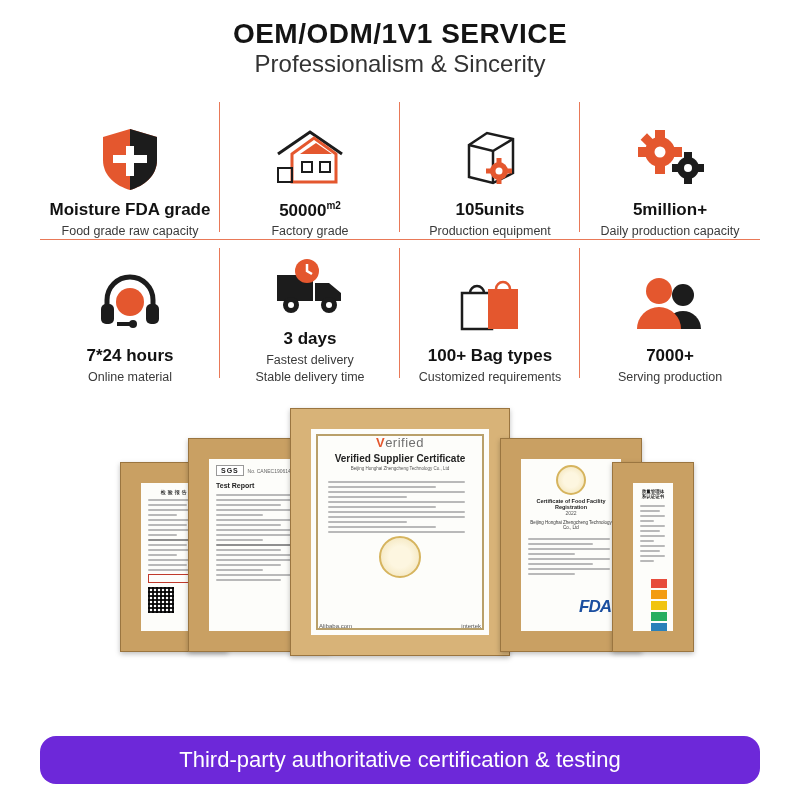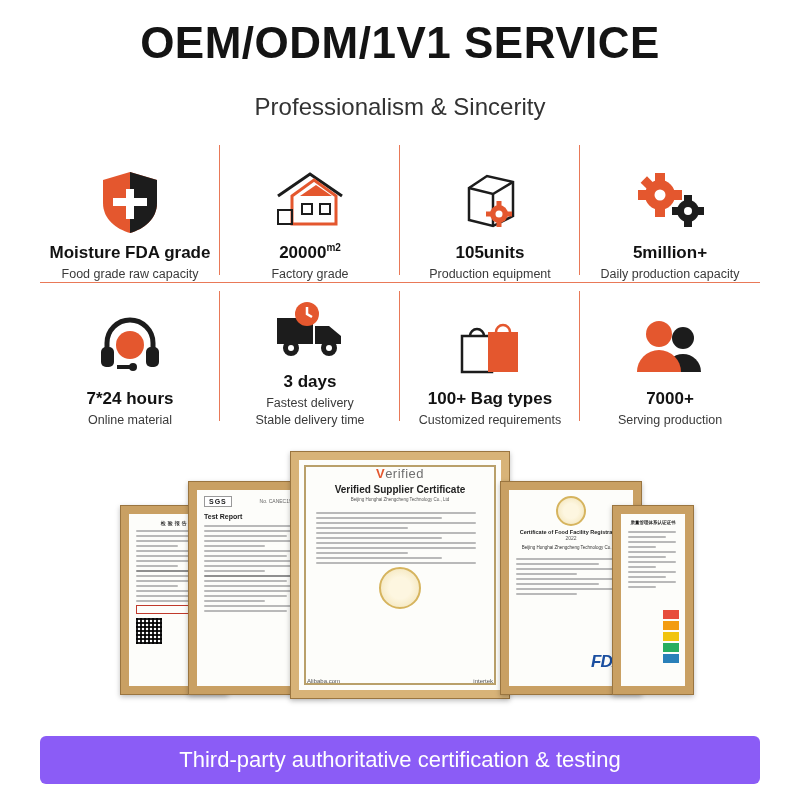--- a/index.html
+++ b/index.html
@@ -26,7 +26,7 @@
     text-align: center;
   }
   .title {
-    font-size: 44px;
+    font-size: 28px;
     font-weight: bold;
     letter-spacing: 0.5px;
     color: #141414;

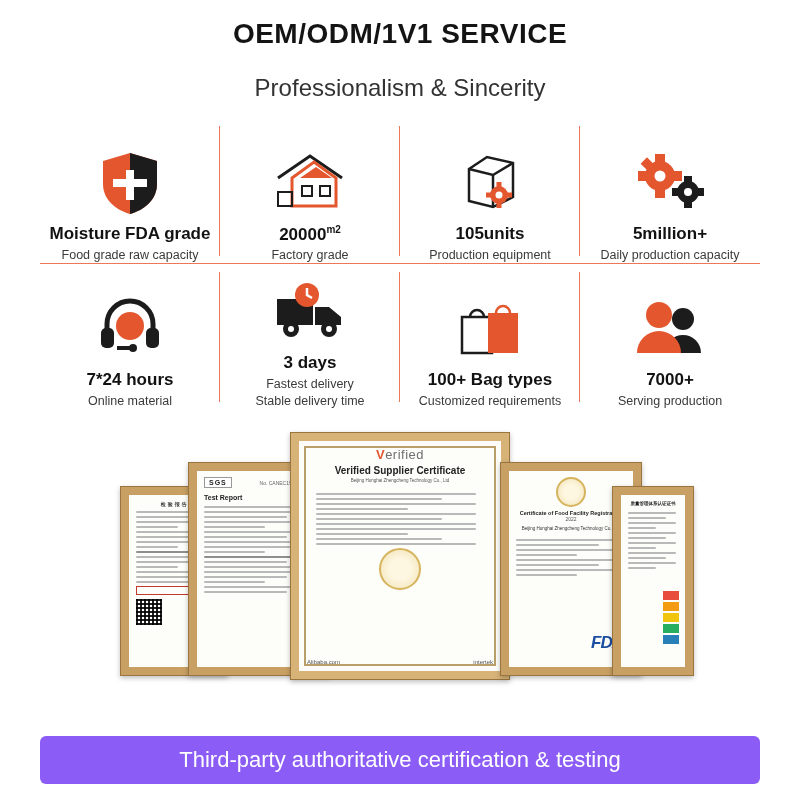--- a/index.html
+++ b/index.html
@@ -33,7 +33,7 @@
     line-height: 1.15;
   }
   .subtitle {
-    margin-top: 24px;
+    margin-top: 0;
     font-size: 24px;
     font-weight: normal;
     color: #333333;

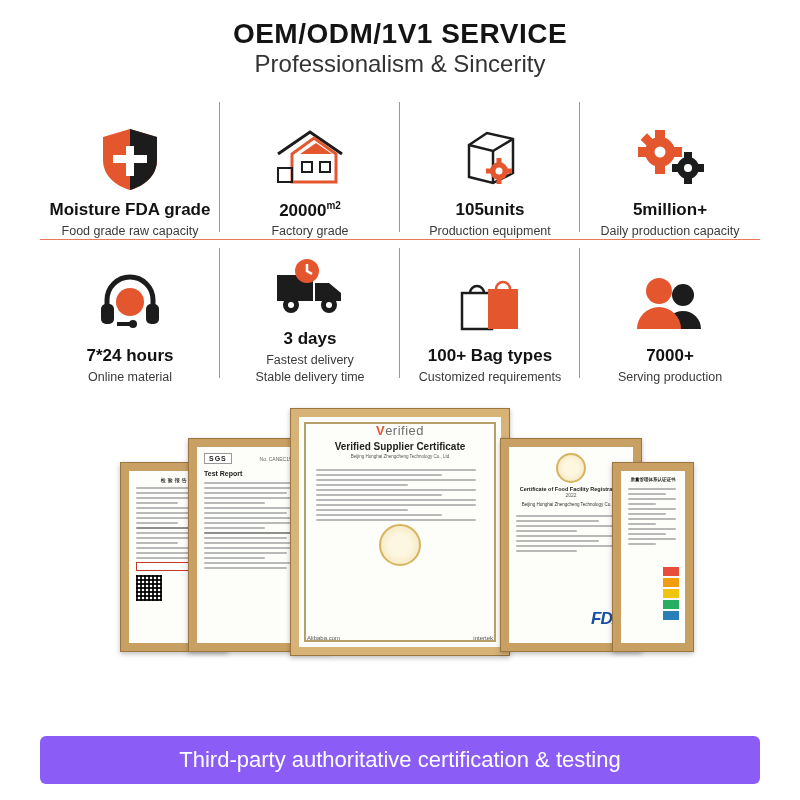--- a/index.html
+++ b/index.html
@@ -295,7 +295,7 @@
         </svg>
       </div>
       <div class="f-title">
-        <span>20000</span><span class="sup">m2</span>
+        <span>50000</span><span class="sup">m2</span>
       </div>
       <div class="f-sub">Factory grade</div>
     </div>

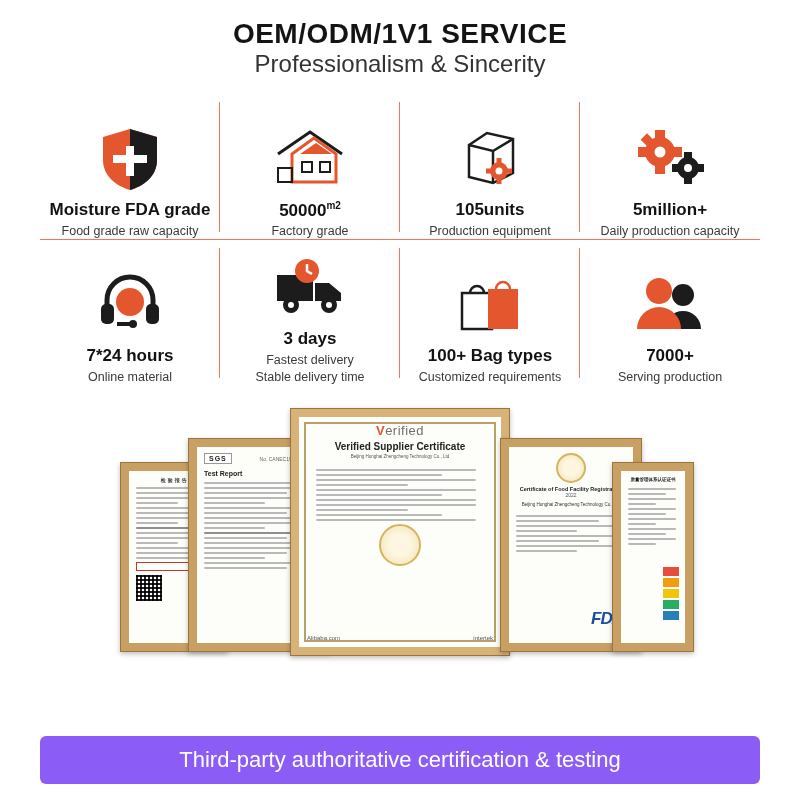--- a/index.html
+++ b/index.html
@@ -117,7 +117,7 @@
     border: 1px solid #9a7540;
     box-shadow: 0 2px 5px rgba(0,0,0,0.25);
     box-sizing: border-box;
-    padding: 8px;
+    padding: 20px;
   }
   .cert .paper {
     width: 100%;

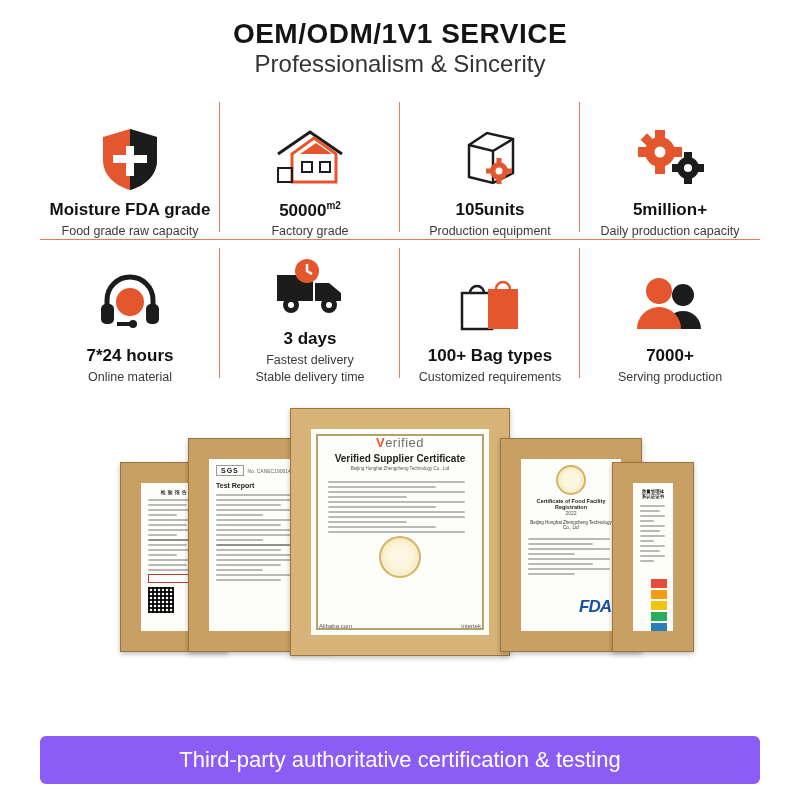--- a/index.html
+++ b/index.html
@@ -247,8 +247,8 @@
     right: 40px;
     bottom: 16px;
     height: 48px;
-    background: #8b5cf6;
-    border-radius: 6px;
+    background: #6d28d9;
+    border-radius: 16px;
     display: flex;
     align-items: center;
     justify-content: center;

